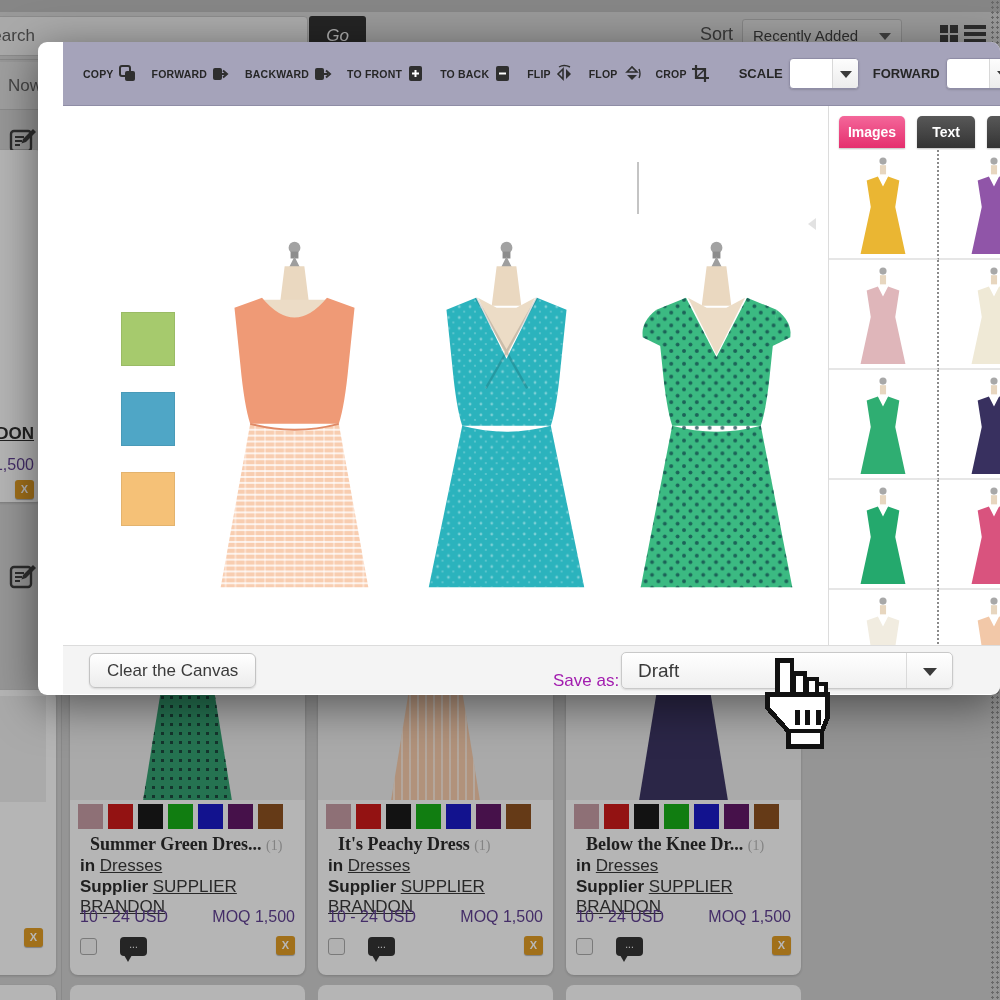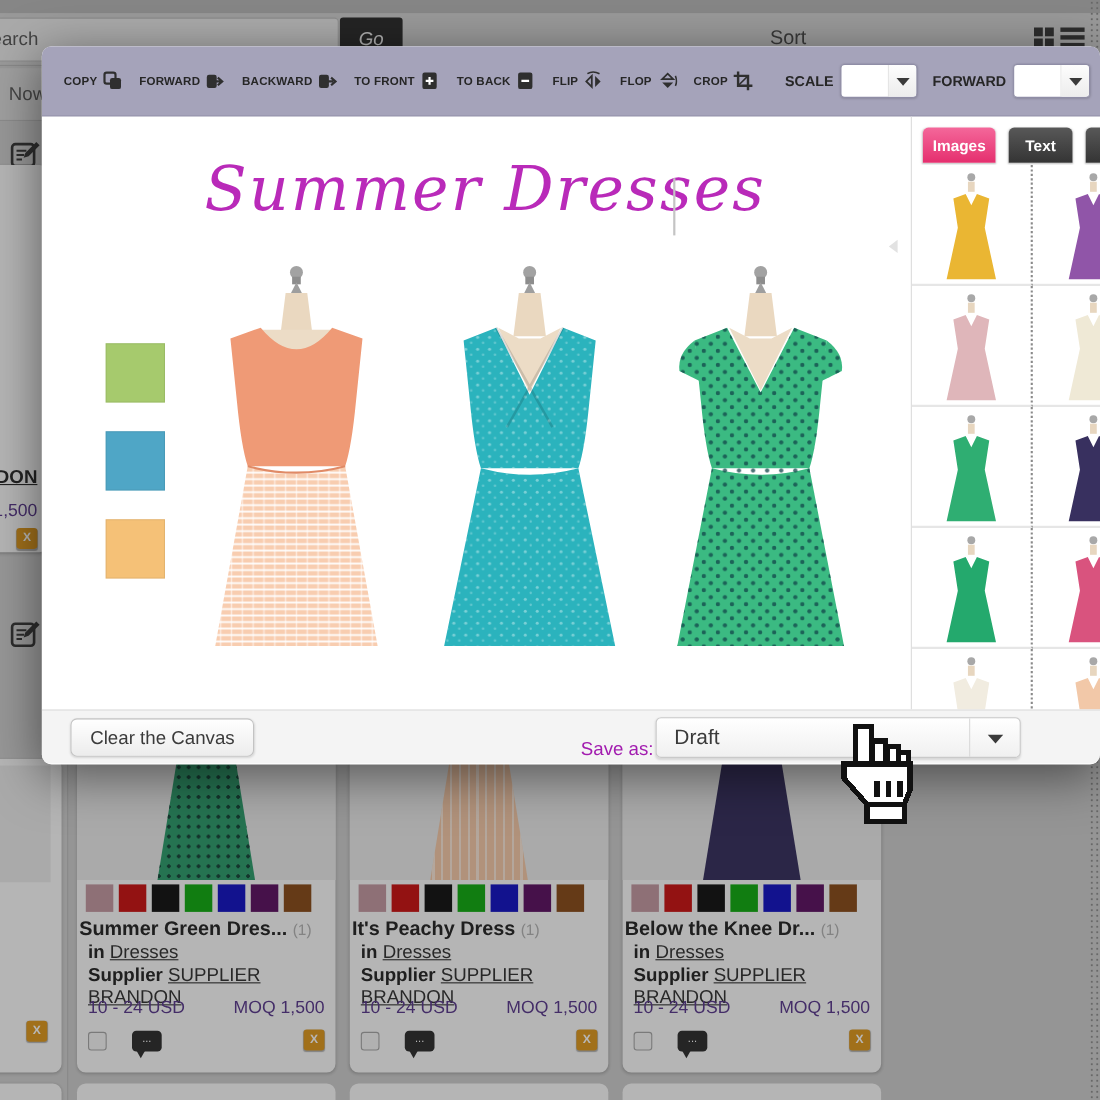--- a/index.html
+++ b/index.html
@@ -113,6 +113,10 @@
     <div class="search-box">Search</div>
     <div class="go-btn">Go</div>
     <span class="sort-label">Sort</span>
+    <div class="sort-select">
+      <span>Recently Added</span>
+      <span class="chev"></span>
+    </div>
     <div class="grid-icon">
         <i></i>
         <i></i>

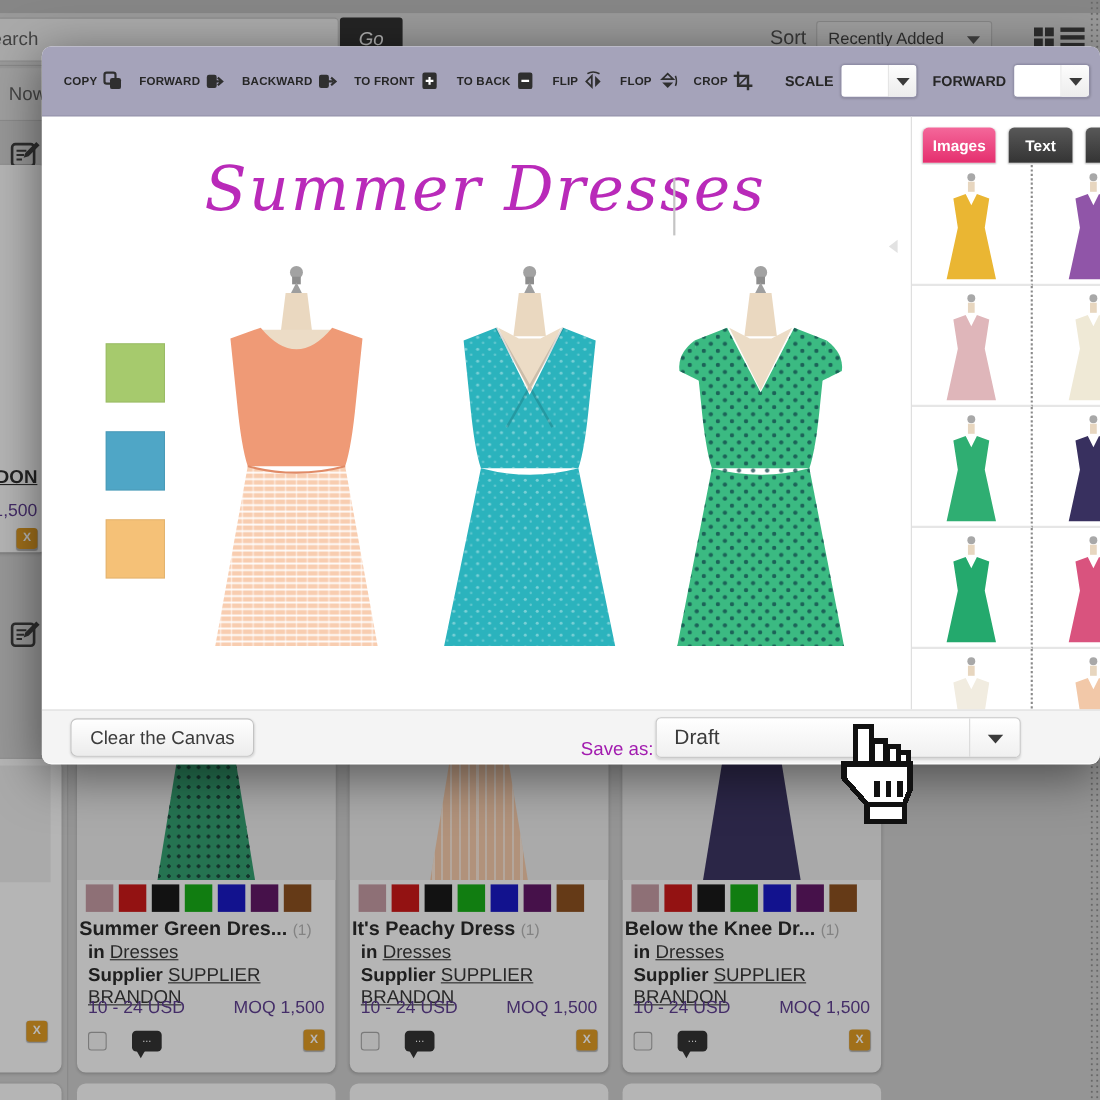--- a/index.html
+++ b/index.html
@@ -64,7 +64,7 @@
   .dim { position:absolute; inset:0; background:rgba(15,15,15,.30); z-index:5; }
 
   
-  .modal { position:absolute; left:38px; top:42px; width:962px; height:653px; z-index:10; border-radius:9px; box-shadow:0 10px 45px rgba(0,0,0,.5); overflow:hidden; background:#fff; }
+  .modal { position:absolute; left:38px; top:42px; width:962px; height:653px; z-index:10; border-radius:9px; box-shadow:0 10px 45px rgba(0,0,0,.5); overflow:hidden; background:#fff;padding-left:25px; }
   .toolbar { position:relative; height:64px; background:#a5a3ba; border-bottom:1px solid #8f8da6; display:flex; align-items:center; padding-left:20px; }
   .tool-item { display:flex; align-items:center; gap:4px; margin-right:15px; font-size:10.5px; font-weight:bold; color:#262626; letter-spacing:.2px; white-space:nowrap; cursor:default; }
   .tool-item svg { width:19px; height:19px; }

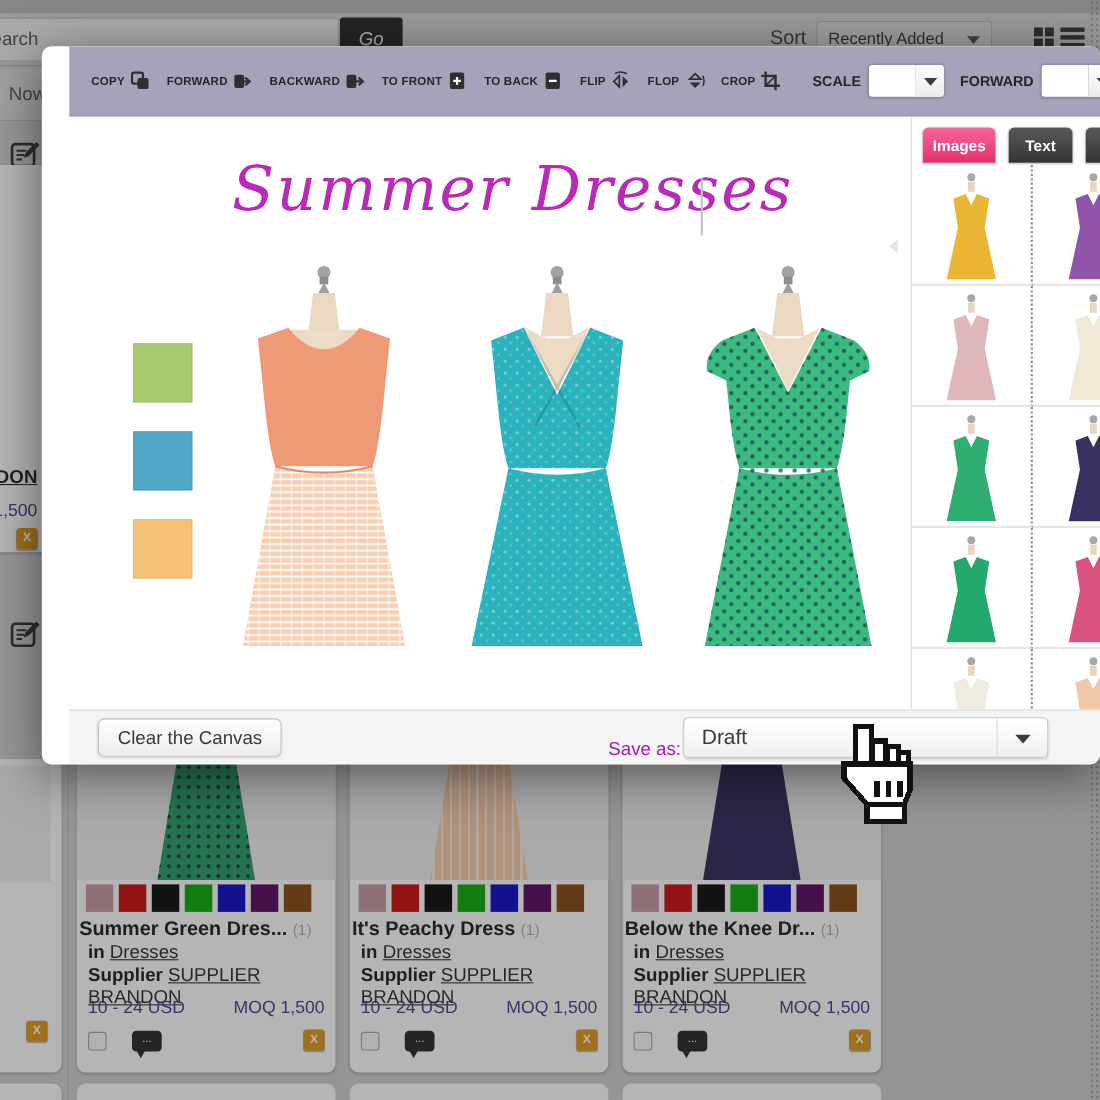--- a/index.html
+++ b/index.html
@@ -321,7 +321,6 @@
 
   <div class="modal-body">
     <div class="canvas">
-      <div class="canvas-title" style="color: rgb(185, 42, 185);">Summer Dresses</div>
       <div class="caret"></div>
       <div class="swatch sw1" style="background-color: rgb(166, 202, 109);"></div>
       <div class="swatch sw2" style="background-color: rgb(79, 166, 198);"></div>

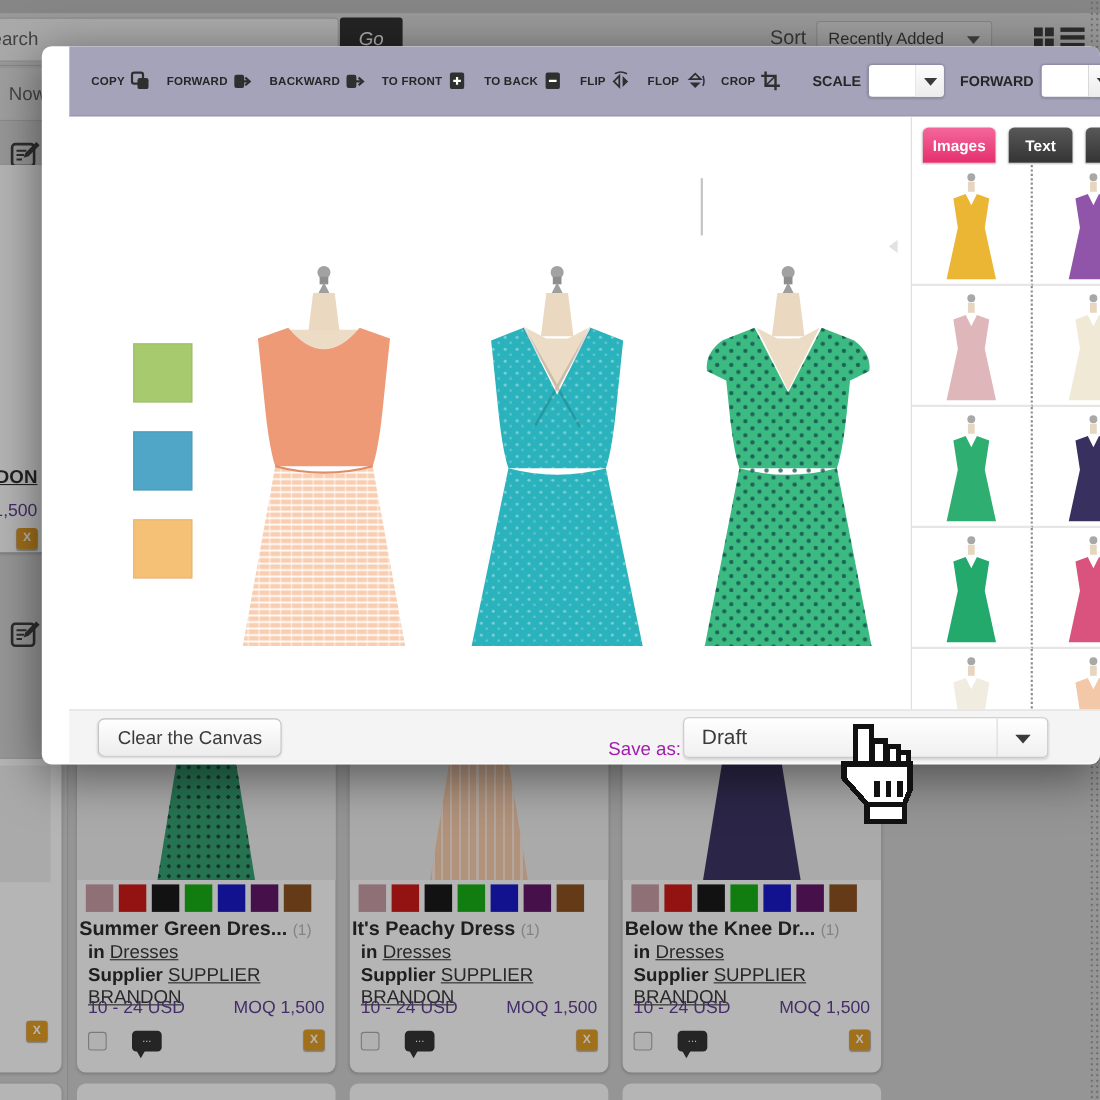--- a/index.html
+++ b/index.html
@@ -47,7 +47,7 @@
   .skirt.stripes { background-image:repeating-linear-gradient(90deg, rgba(255,255,255,.55) 0 2px, transparent 2px 8px); }
   .sw-row { position:absolute; left:8px; top:116px; display:flex; gap:5px; }
   .sw { width:25px; height:25px; }
-  .pc-title { position:absolute; left:2px; top:146px; font-size:18px; font-weight:bold; color:#262626; white-space:nowrap; }
+  .pc-title { position:absolute; left:20px; top:146px; font-size:18px; font-weight:bold; color:#262626; white-space:nowrap;font-family:Liberation Serif, serif; }
   .pc-count { font-size:14px; font-weight:normal; color:#b5b5b5; }
   .pc-in { position:absolute; left:10px; top:168px; font-size:17px; color:#262626; font-weight:bold; }
   .pc-in a, .pc-sup a { font-weight:normal; color:#333; text-decoration:underline; }

